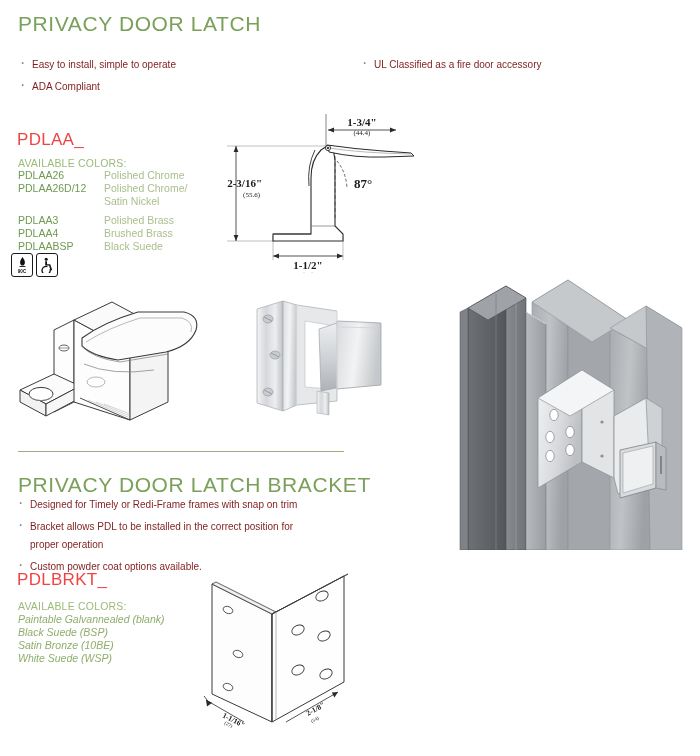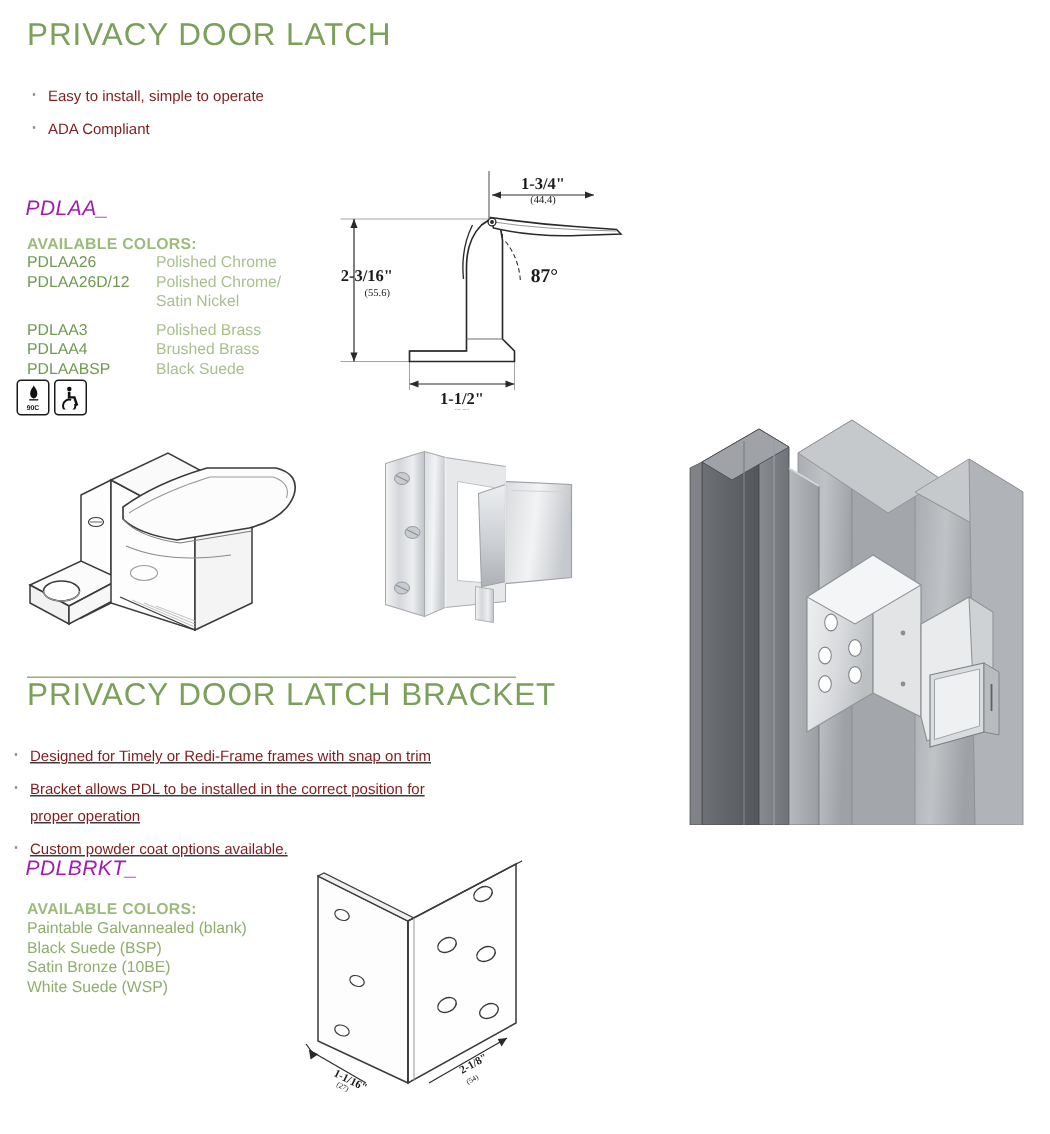--- a/index.html
+++ b/index.html
@@ -130,6 +130,7 @@
   </div>
 
   <div class="bullets" style="left:360px; top:56px; width:330px;">
+    <div class="bullet">UL Classified as a fire door accessory</div>
   </div>
 
   <div class="part-code" style="left:17px; top:130px;">PDLAA_</div>

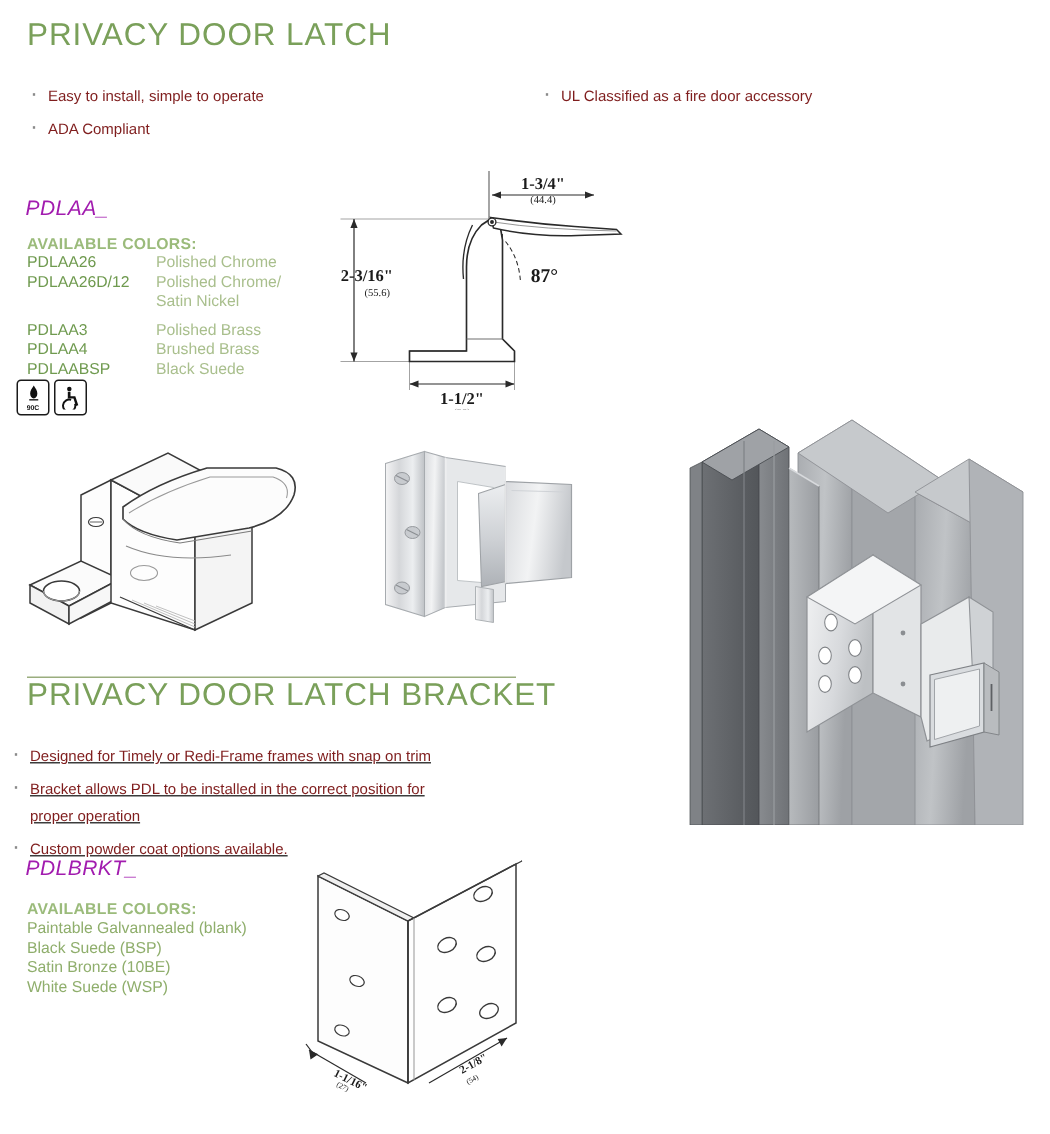--- a/index.html
+++ b/index.html
@@ -54,11 +54,10 @@
   
   .part-code {
     position: absolute;
-    font-size: 14px;
+    font-size: 17px;
     font-weight: 400;
-    color: #a21caf;
+    color: #ef4444;
     letter-spacing: 0.3px;
-    font-style: italic;
   }
   .avail-label {
     position: absolute;

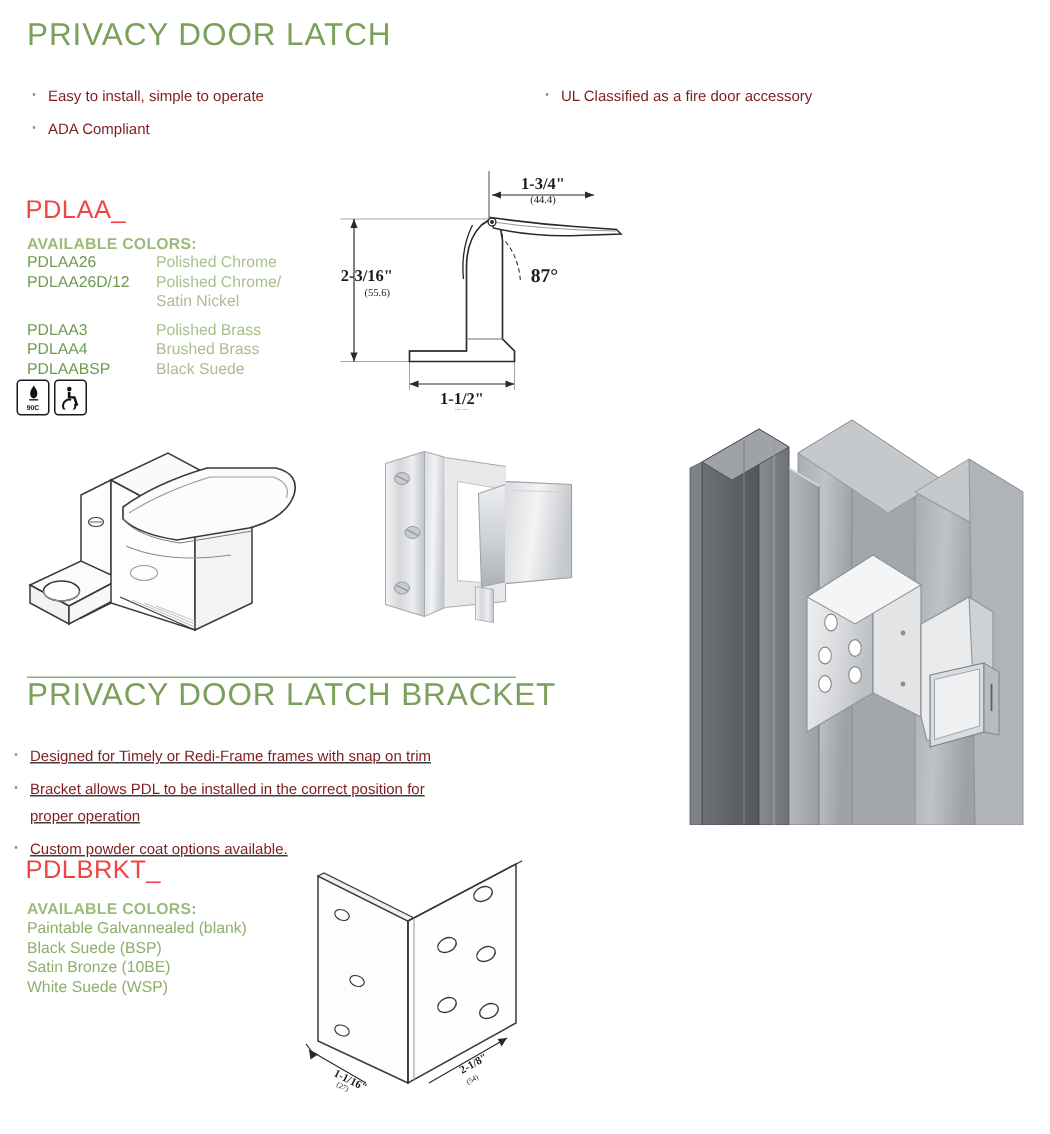--- a/index.html
+++ b/index.html
@@ -64,7 +64,6 @@
     font-size: 10.5px;
     color: #9bbb7b;
     letter-spacing: 0.2px;
-    font-weight: bold;
   }
   .color-table { position: absolute; font-size: 10.5px; line-height: 12.8px; }
   .color-row { display: flex; }

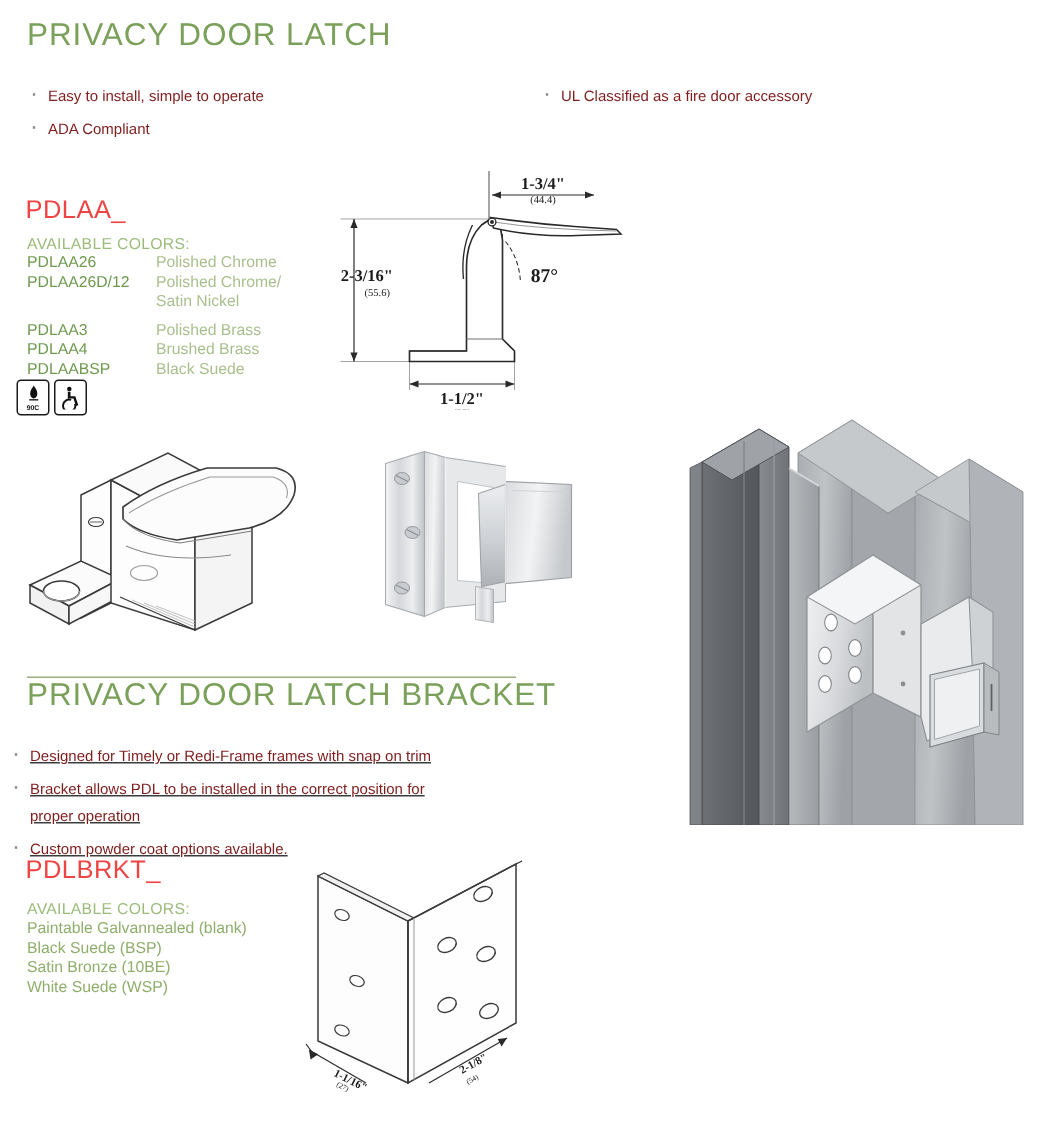--- a/index.html
+++ b/index.html
@@ -314,7 +314,7 @@
 
   <div class="divider" style="left:18px; top:451px; width:326px;"></div>
 
-  <div class="section-title" style="left:18px; top:452px;">PRIVACY DOOR LATCH BRACKET</div>
+  <div class="section-title" style="left:18px; top:473px;">PRIVACY DOOR LATCH BRACKET</div>
 
   <div class="bullets" style="left:6px; top:496px; width:330px;text-decoration:underline;">
     <div class="bullet">Designed for Timely or Redi-Frame frames with snap on trim</div>

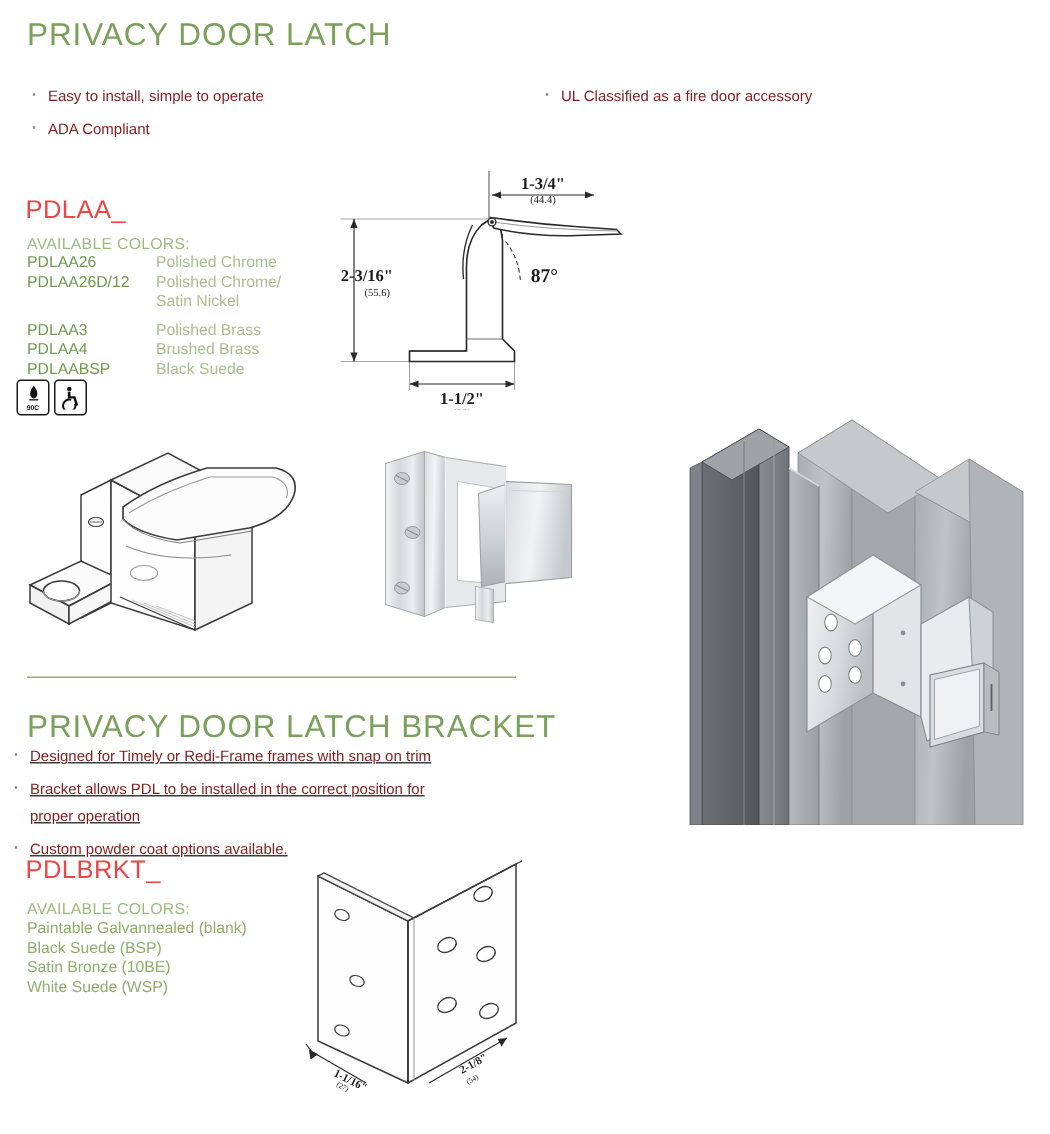--- a/index.html
+++ b/index.html
@@ -316,7 +316,7 @@
 
   <div class="section-title" style="left:18px; top:473px;">PRIVACY DOOR LATCH BRACKET</div>
 
-  <div class="bullets" style="left:6px; top:496px; width:330px;text-decoration:underline;">
+  <div class="bullets" style="left:16px; top:496px; width:330px;">
     <div class="bullet">Designed for Timely or Redi-Frame frames with snap on trim</div>
     <div class="bullet wrap" style="width:290px;">Bracket allows PDL to be installed in the correct position for proper operation</div>
     <div class="bullet">Custom powder coat options available.</div>

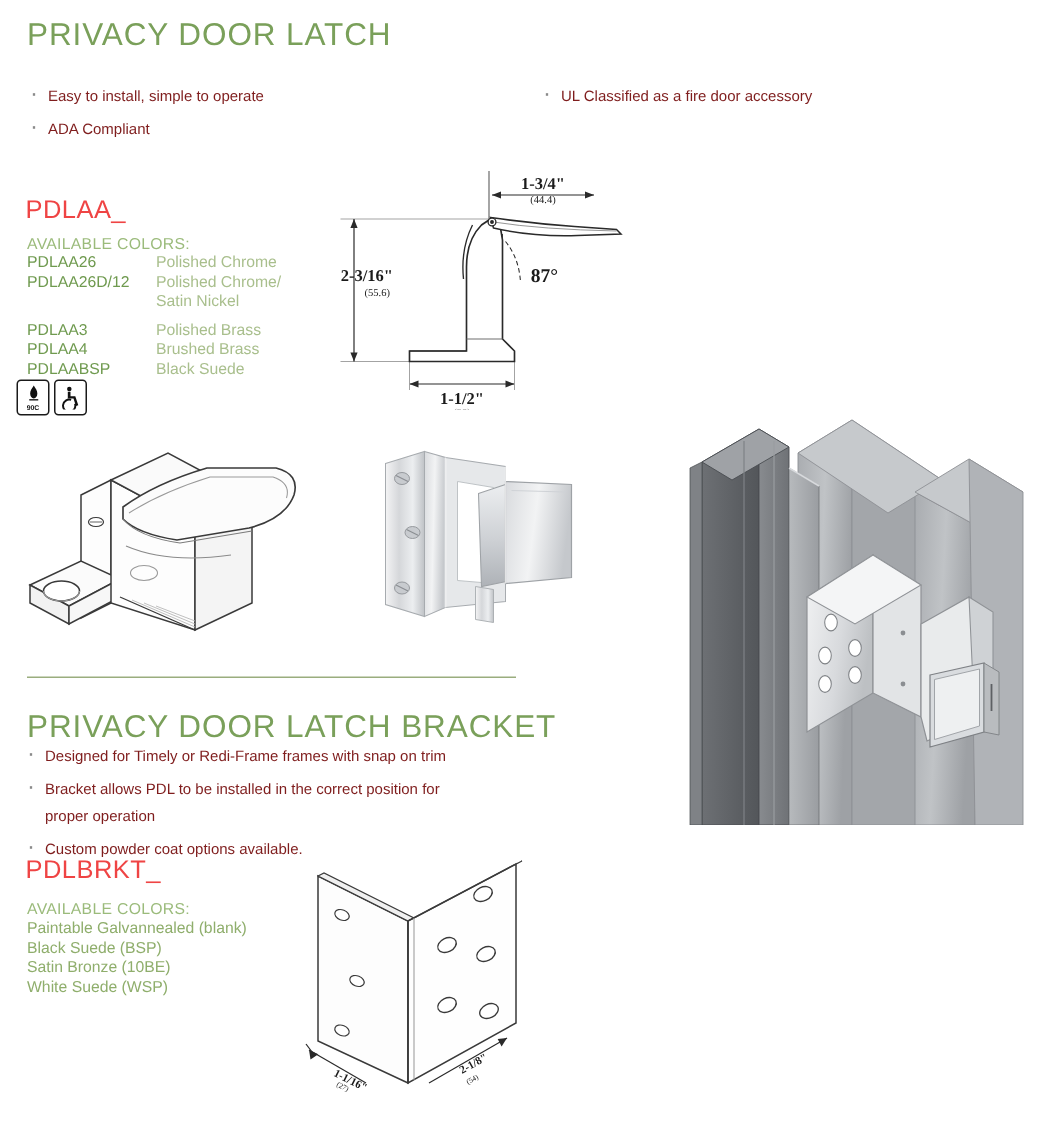--- a/index.html
+++ b/index.html
@@ -69,7 +69,7 @@
   .color-row { display: flex; }
   .color-code { width: 86px; color: #6f9a4f; white-space: nowrap; }
   .color-name { color: #a9bf8d; white-space: nowrap; }
-  .color-list { position: absolute; font-size: 10.5px; line-height: 13px; color: #8fae6c; }
+  .color-list { position: absolute; font-size: 10.5px; line-height: 13px; color: #8fae6c; font-style: italic; }
   .color-list div { white-space: nowrap; }
 
   

